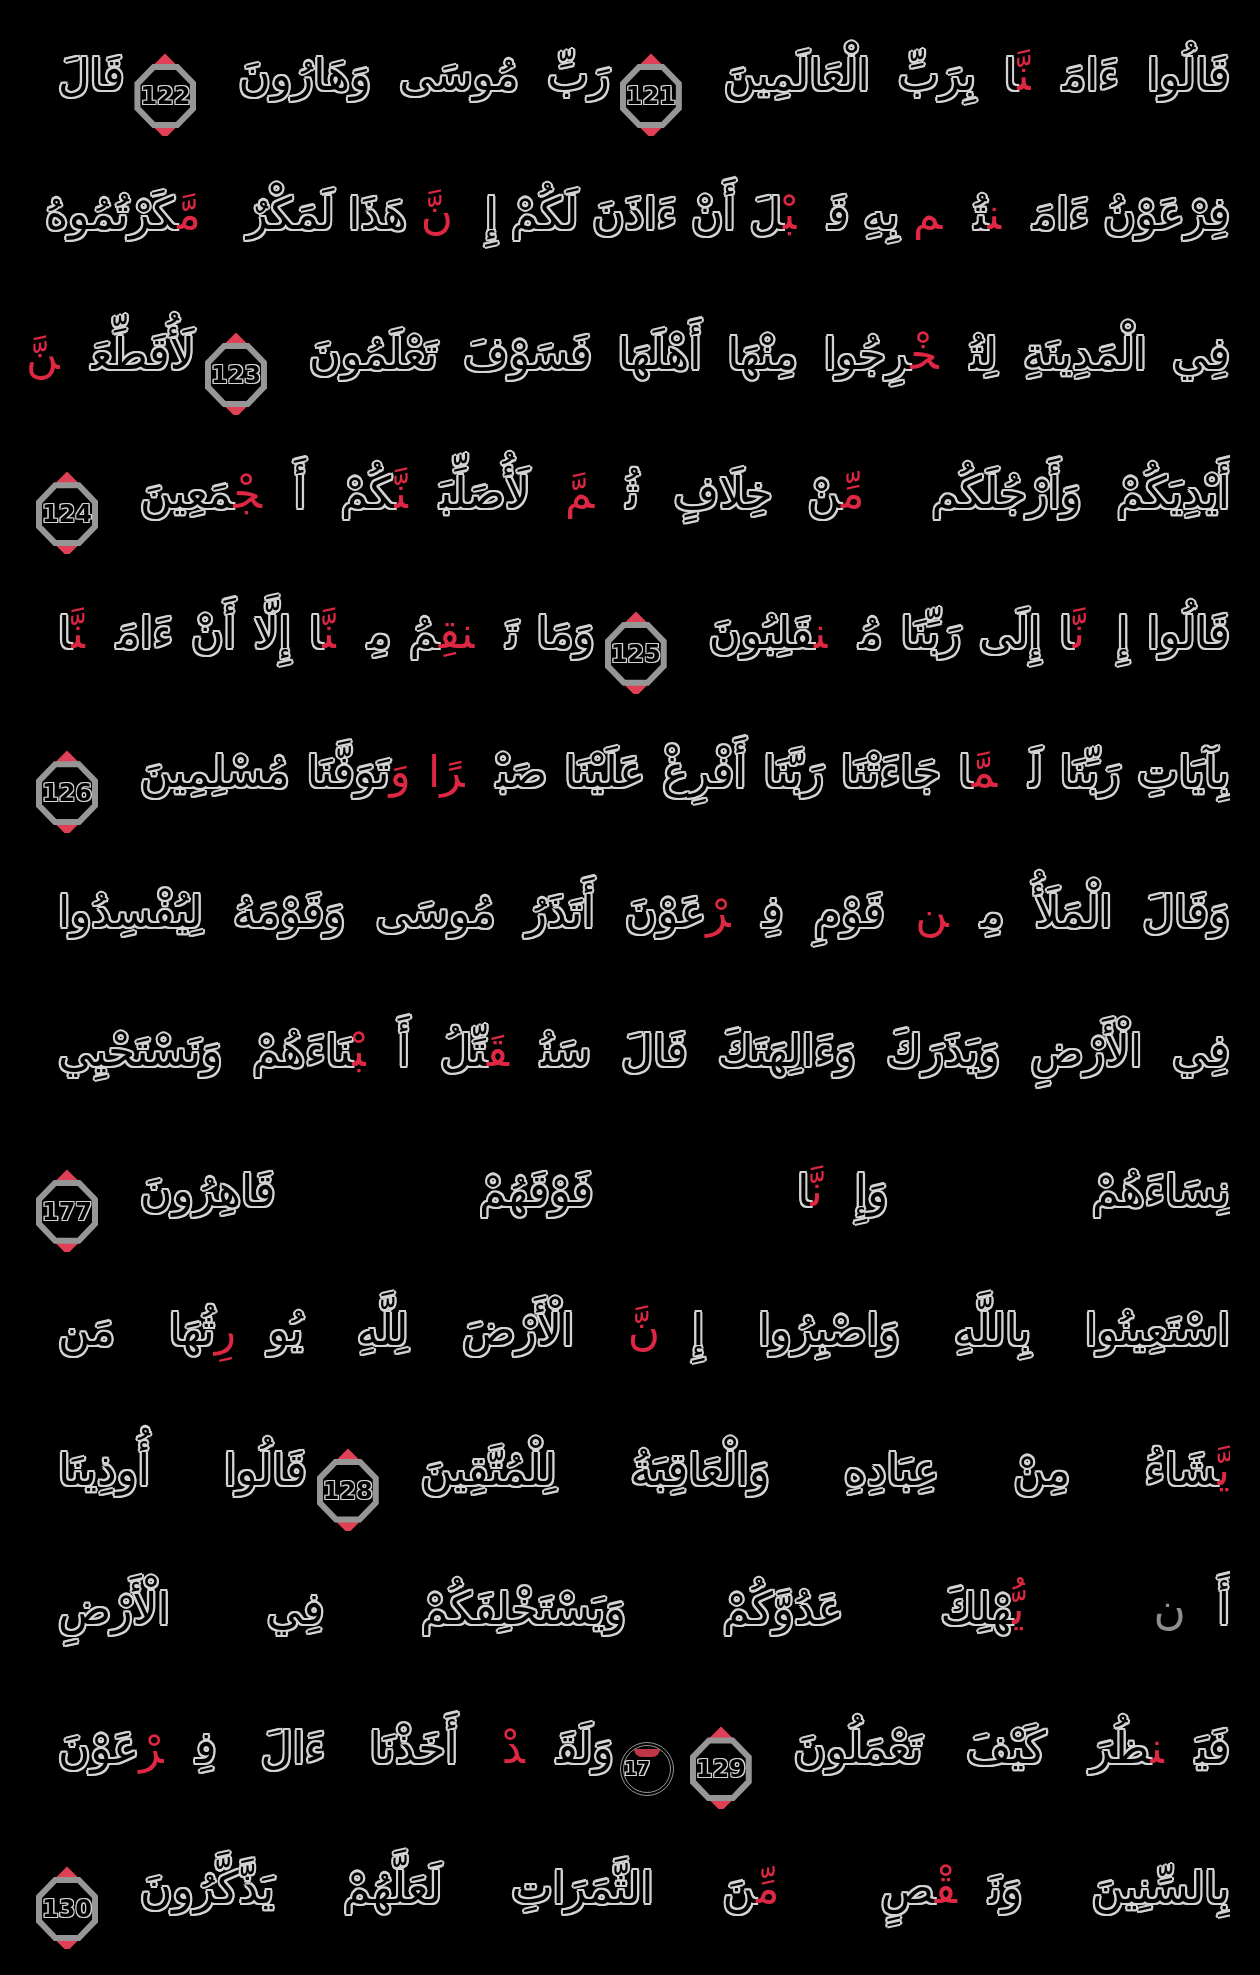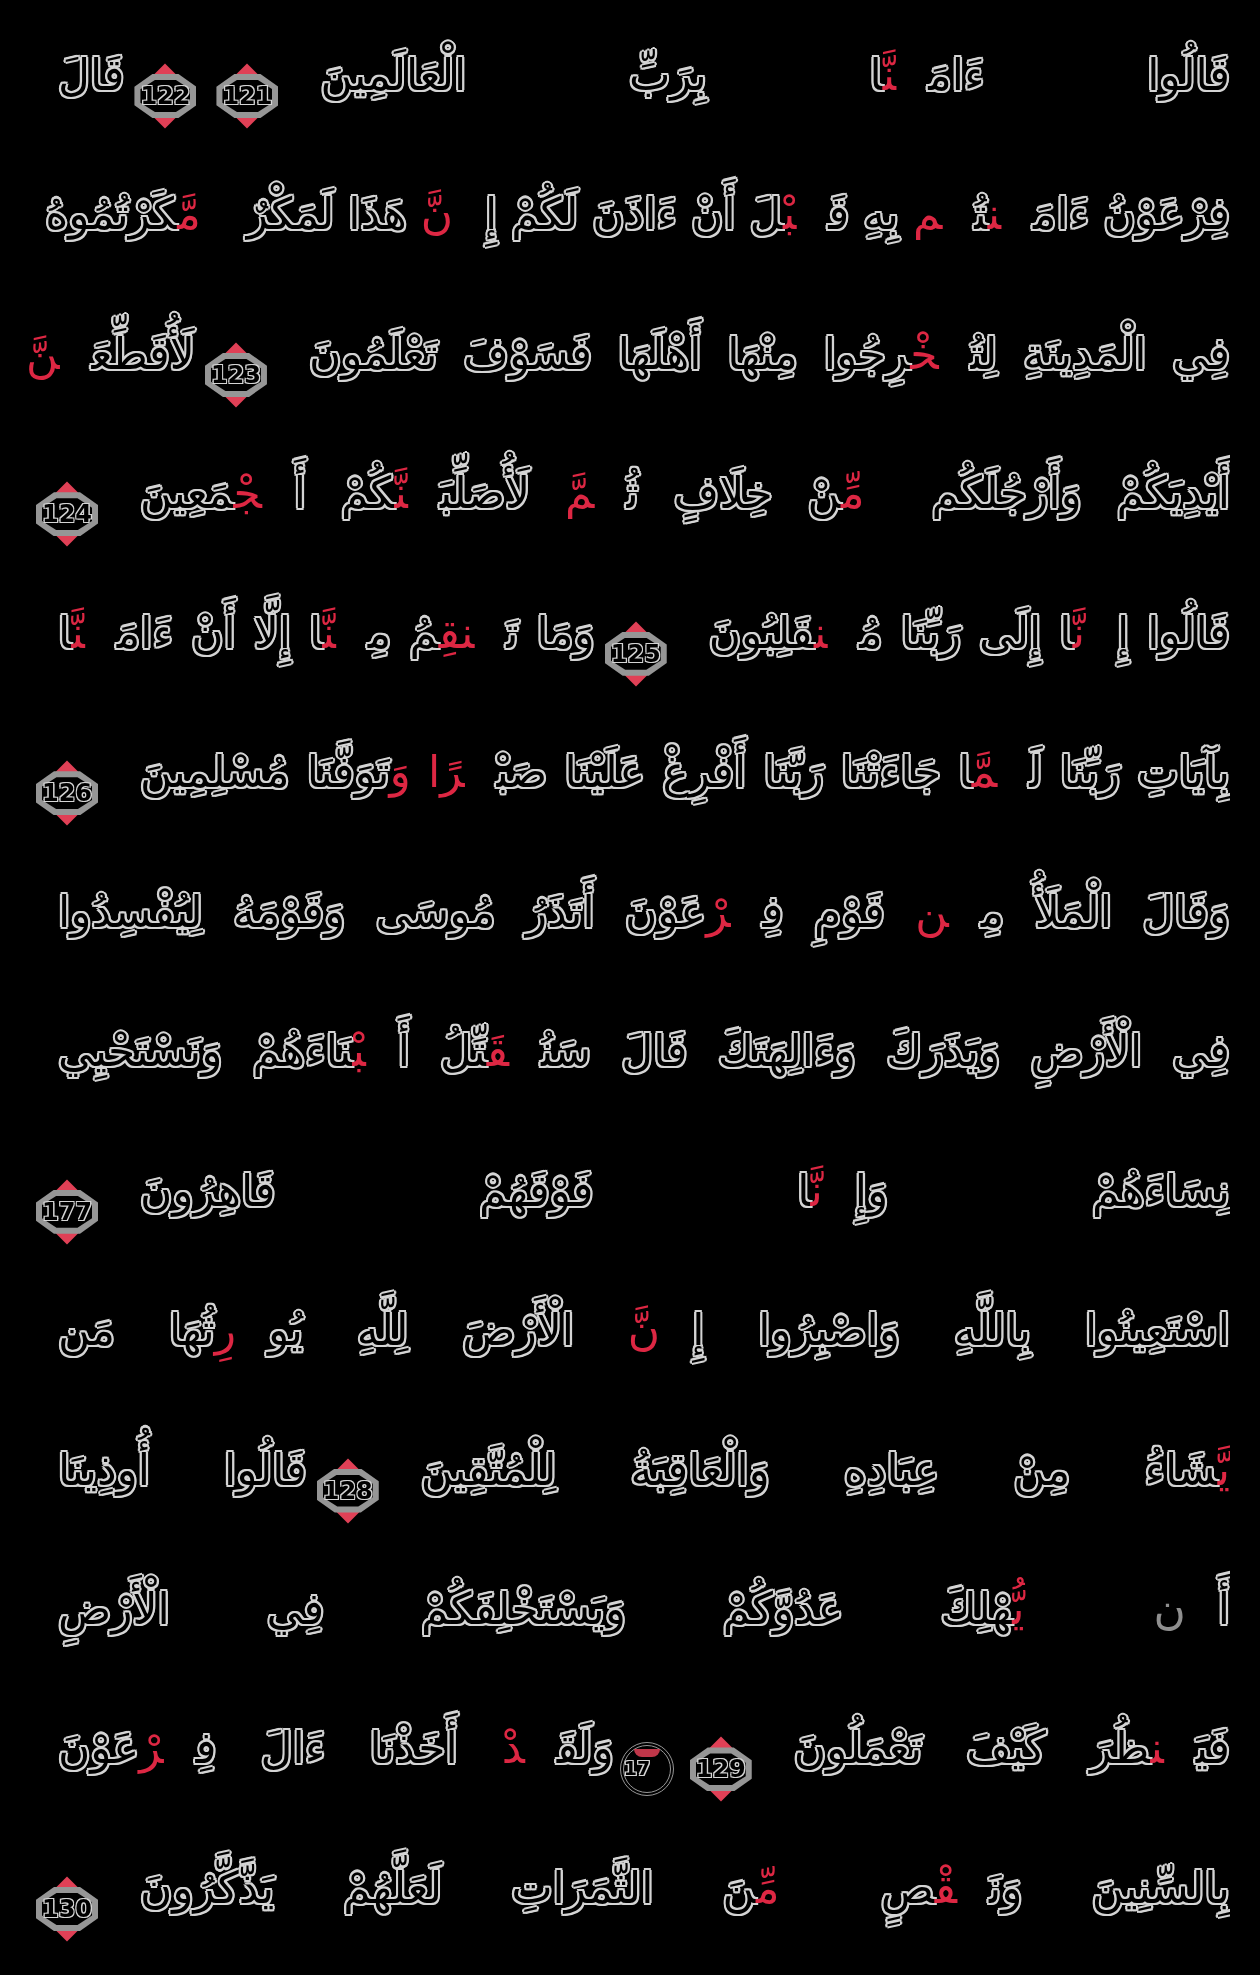--- a/index.html
+++ b/index.html
@@ -46,7 +46,7 @@
   .verse{
     position:relative;
     display:inline-flex;align-items:center;justify-content:center;
-    width:62px;height:44px;
+    width:62px;height:64px;
     margin:0 10px;
     vertical-align:-14px;
   }

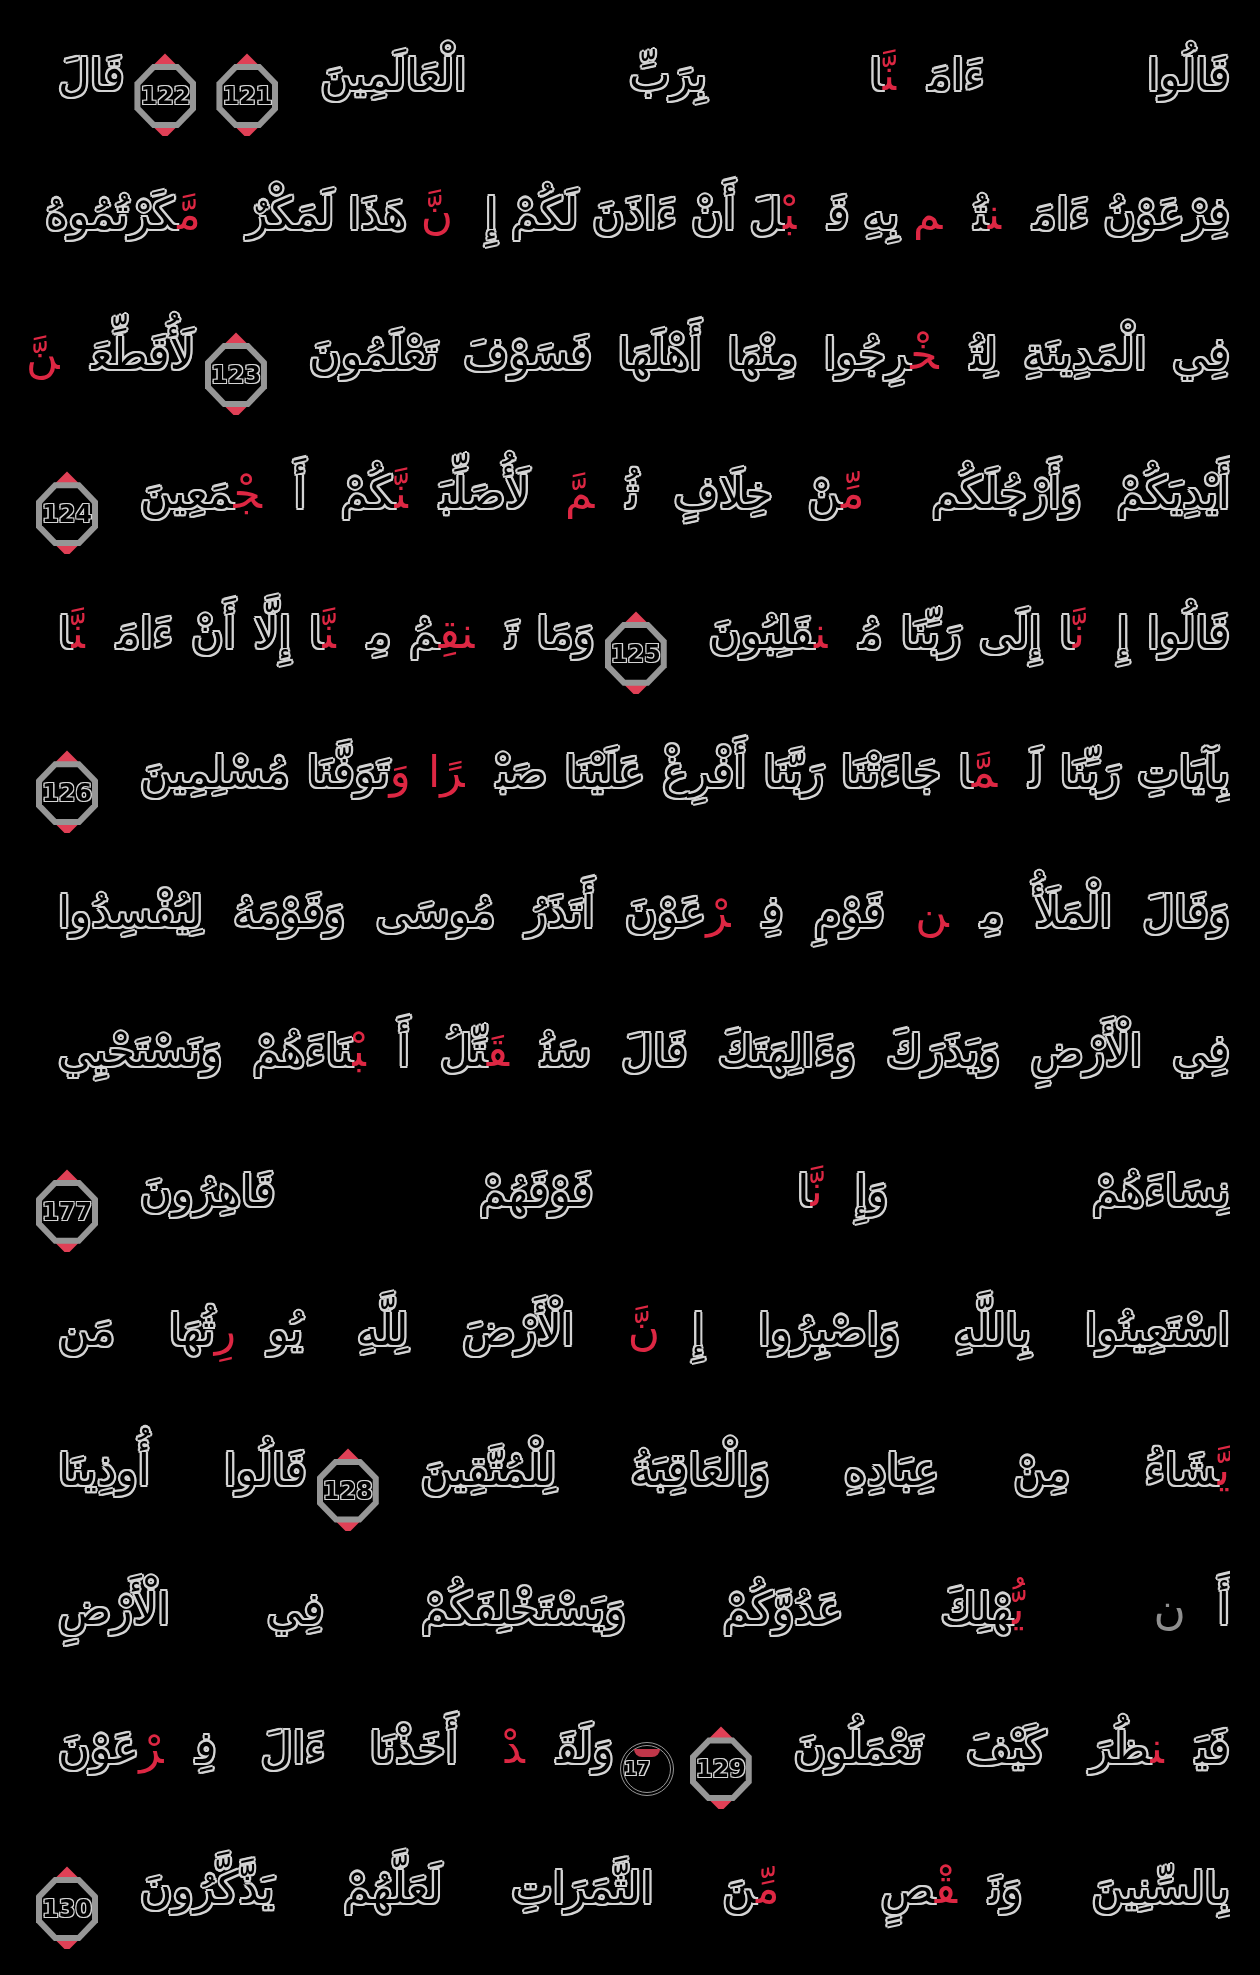--- a/index.html
+++ b/index.html
@@ -134,7 +134,7 @@
         <span class="oct"></span>
         <span class="oct2"></span>
         <span class="vnum">121</span>
-      </span><span class="verse">
+      </span><span class="ink">رَبِّ مُوسَى وَهَارُونَ</span><span class="verse">
         <span class="oct"></span>
         <span class="oct2"></span>
         <span class="vnum">122</span>

